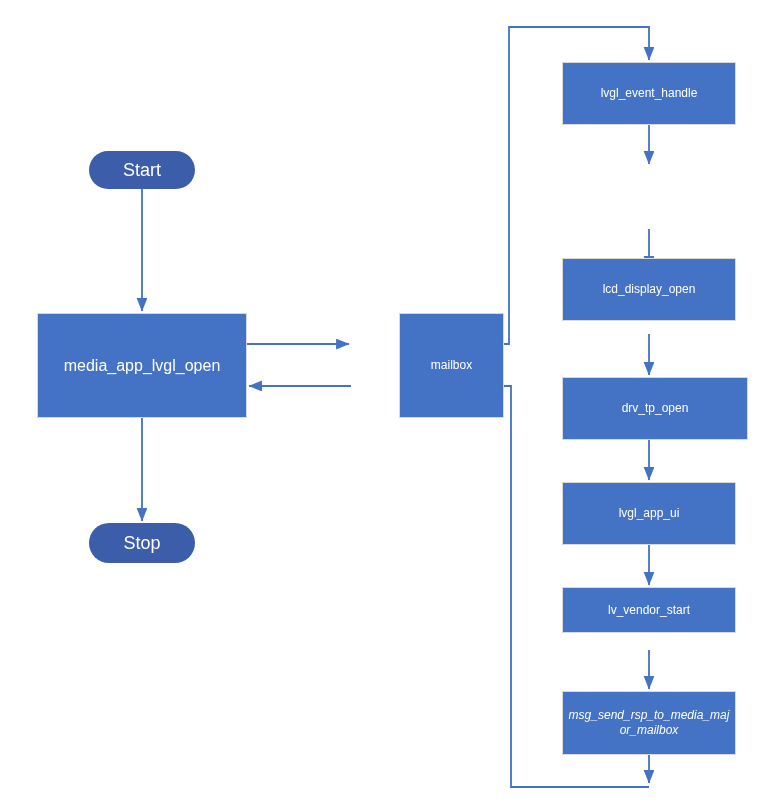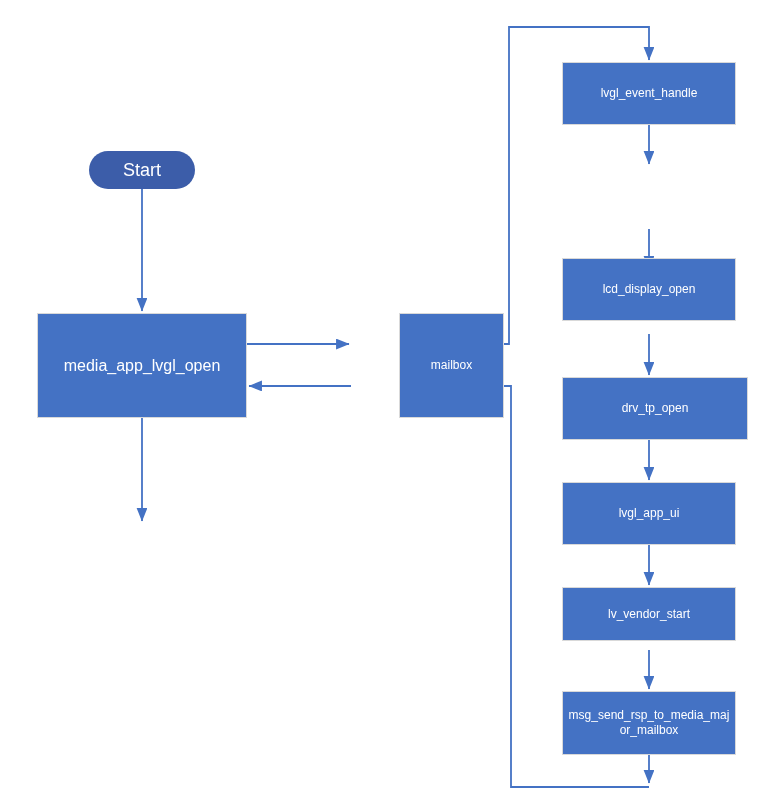--- a/index.html
+++ b/index.html
@@ -80,6 +80,9 @@
     <span>mailbox</span>
   </div>
 
+  <div class="node terminal" style="left:89px;top:523px;width:106px;height:40px;">
+    <span>Stop</span>
+  </div>
 
   <div class="node process" style="left:562px;top:62px;width:174px;height:63px;">
     <span>lvgl_event_handle</span>

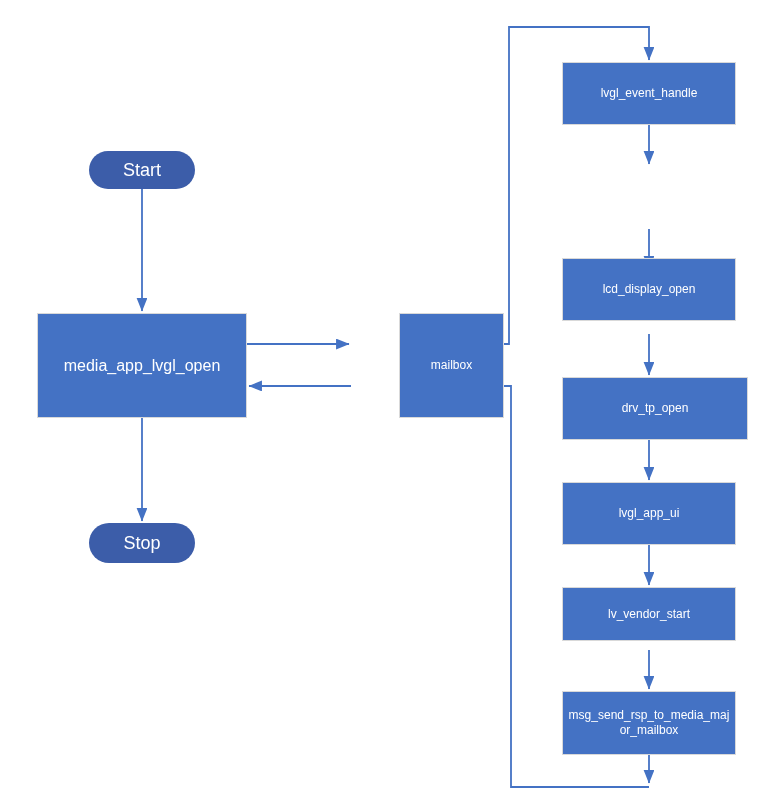--- a/index.html
+++ b/index.html
@@ -101,7 +101,7 @@
     <span>lvgl_app_ui</span>
   </div>
 
-  <div class="node process" style="left:562px;top:587px;width:174px;height:54px;">
+  <div class="node process" style="left:562px;top:587px;width:174px;height:46px;">
     <span>lv_vendor_start</span>
   </div>
 

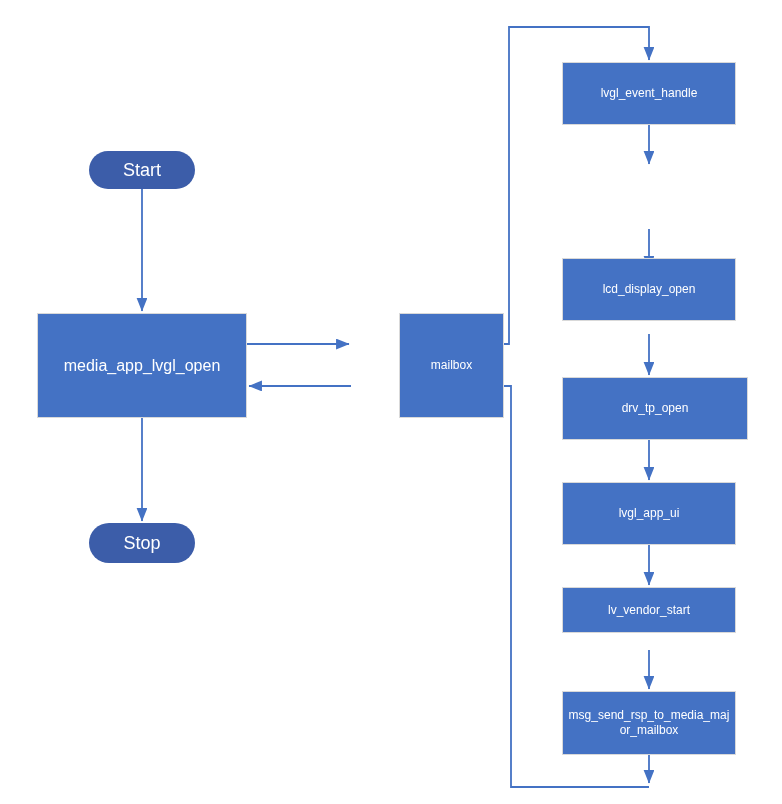--- a/index.html
+++ b/index.html
@@ -33,7 +33,7 @@
     border-radius:21px;
     font-size:18px;
   }
-  .wrap-label{word-break:break-all;padding:0 5px;}
+  .wrap-label{word-break:break-all;padding:0 5px;font-style:italic;}
 </style>
 </head>
 <body>

